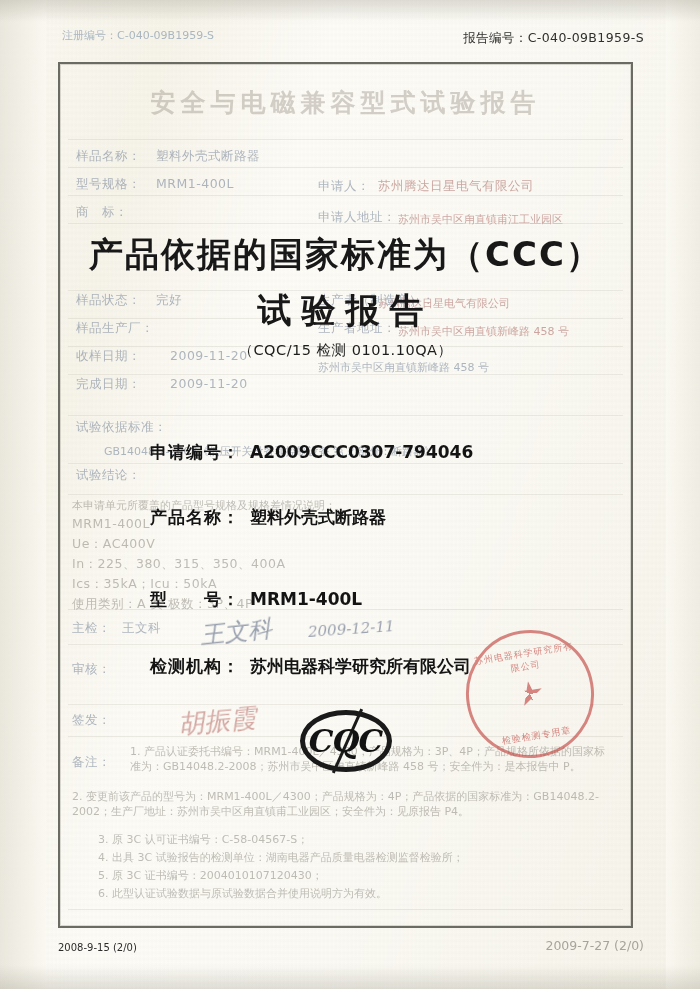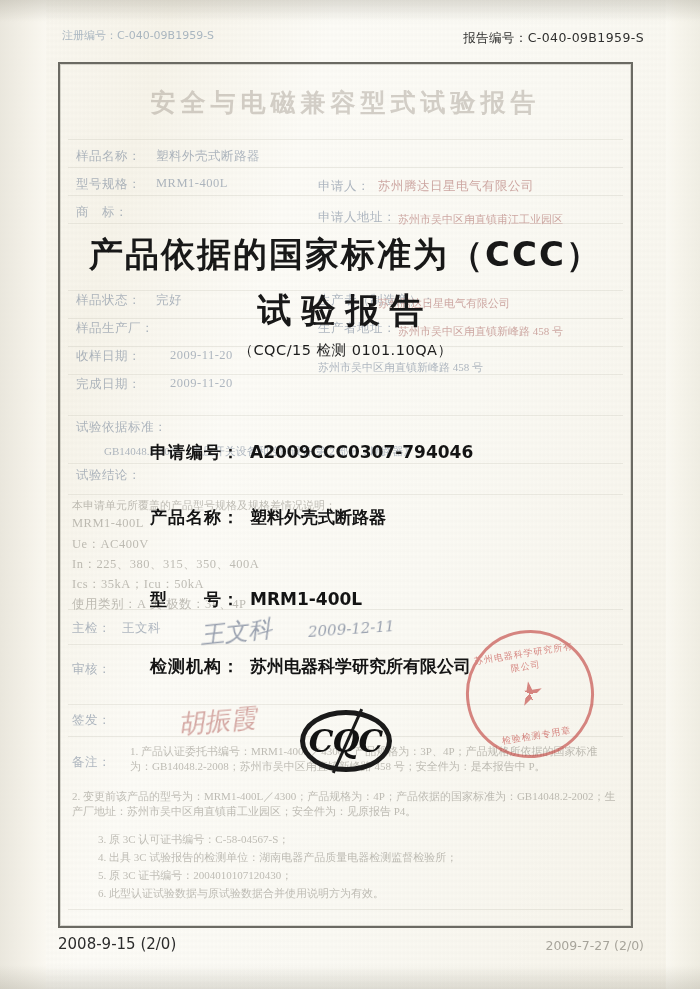--- a/index.html
+++ b/index.html
@@ -109,7 +109,6 @@
   .ghost .g {
     position: absolute;
     white-space: nowrap;
-    font-family: Liberation Serif, serif;
   }
   .ghost-title {
     top: 22px;

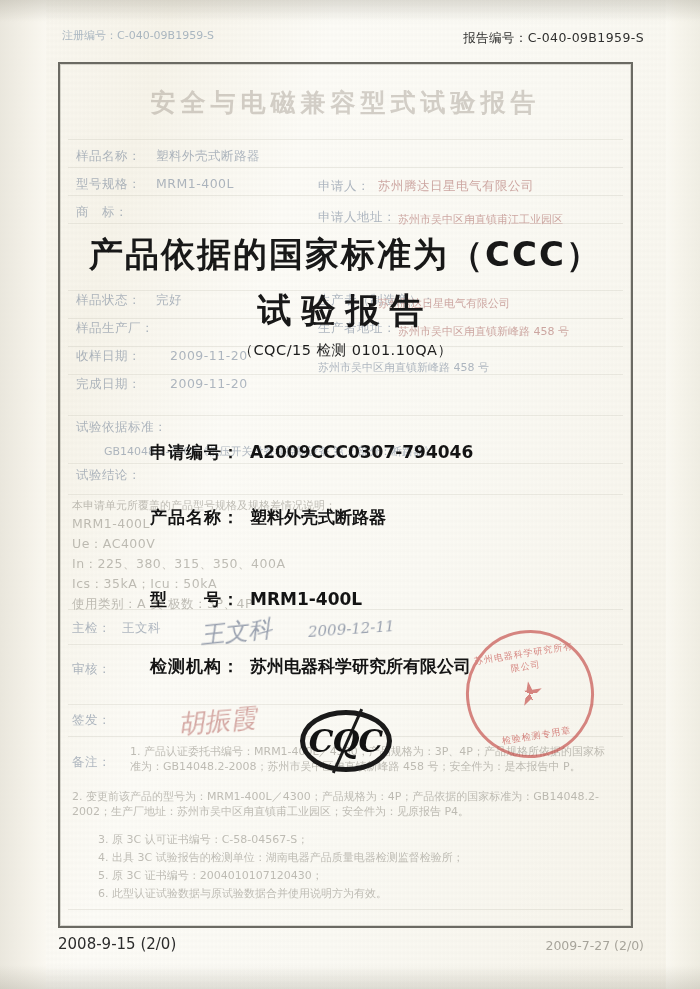--- a/index.html
+++ b/index.html
@@ -285,7 +285,7 @@
     position: absolute;
     left: 58px;
     bottom: 36px;
-    font-size: 15px;
+    font-size: 10px;
     color: #2c2c2c;
     white-space: nowrap;
   }

